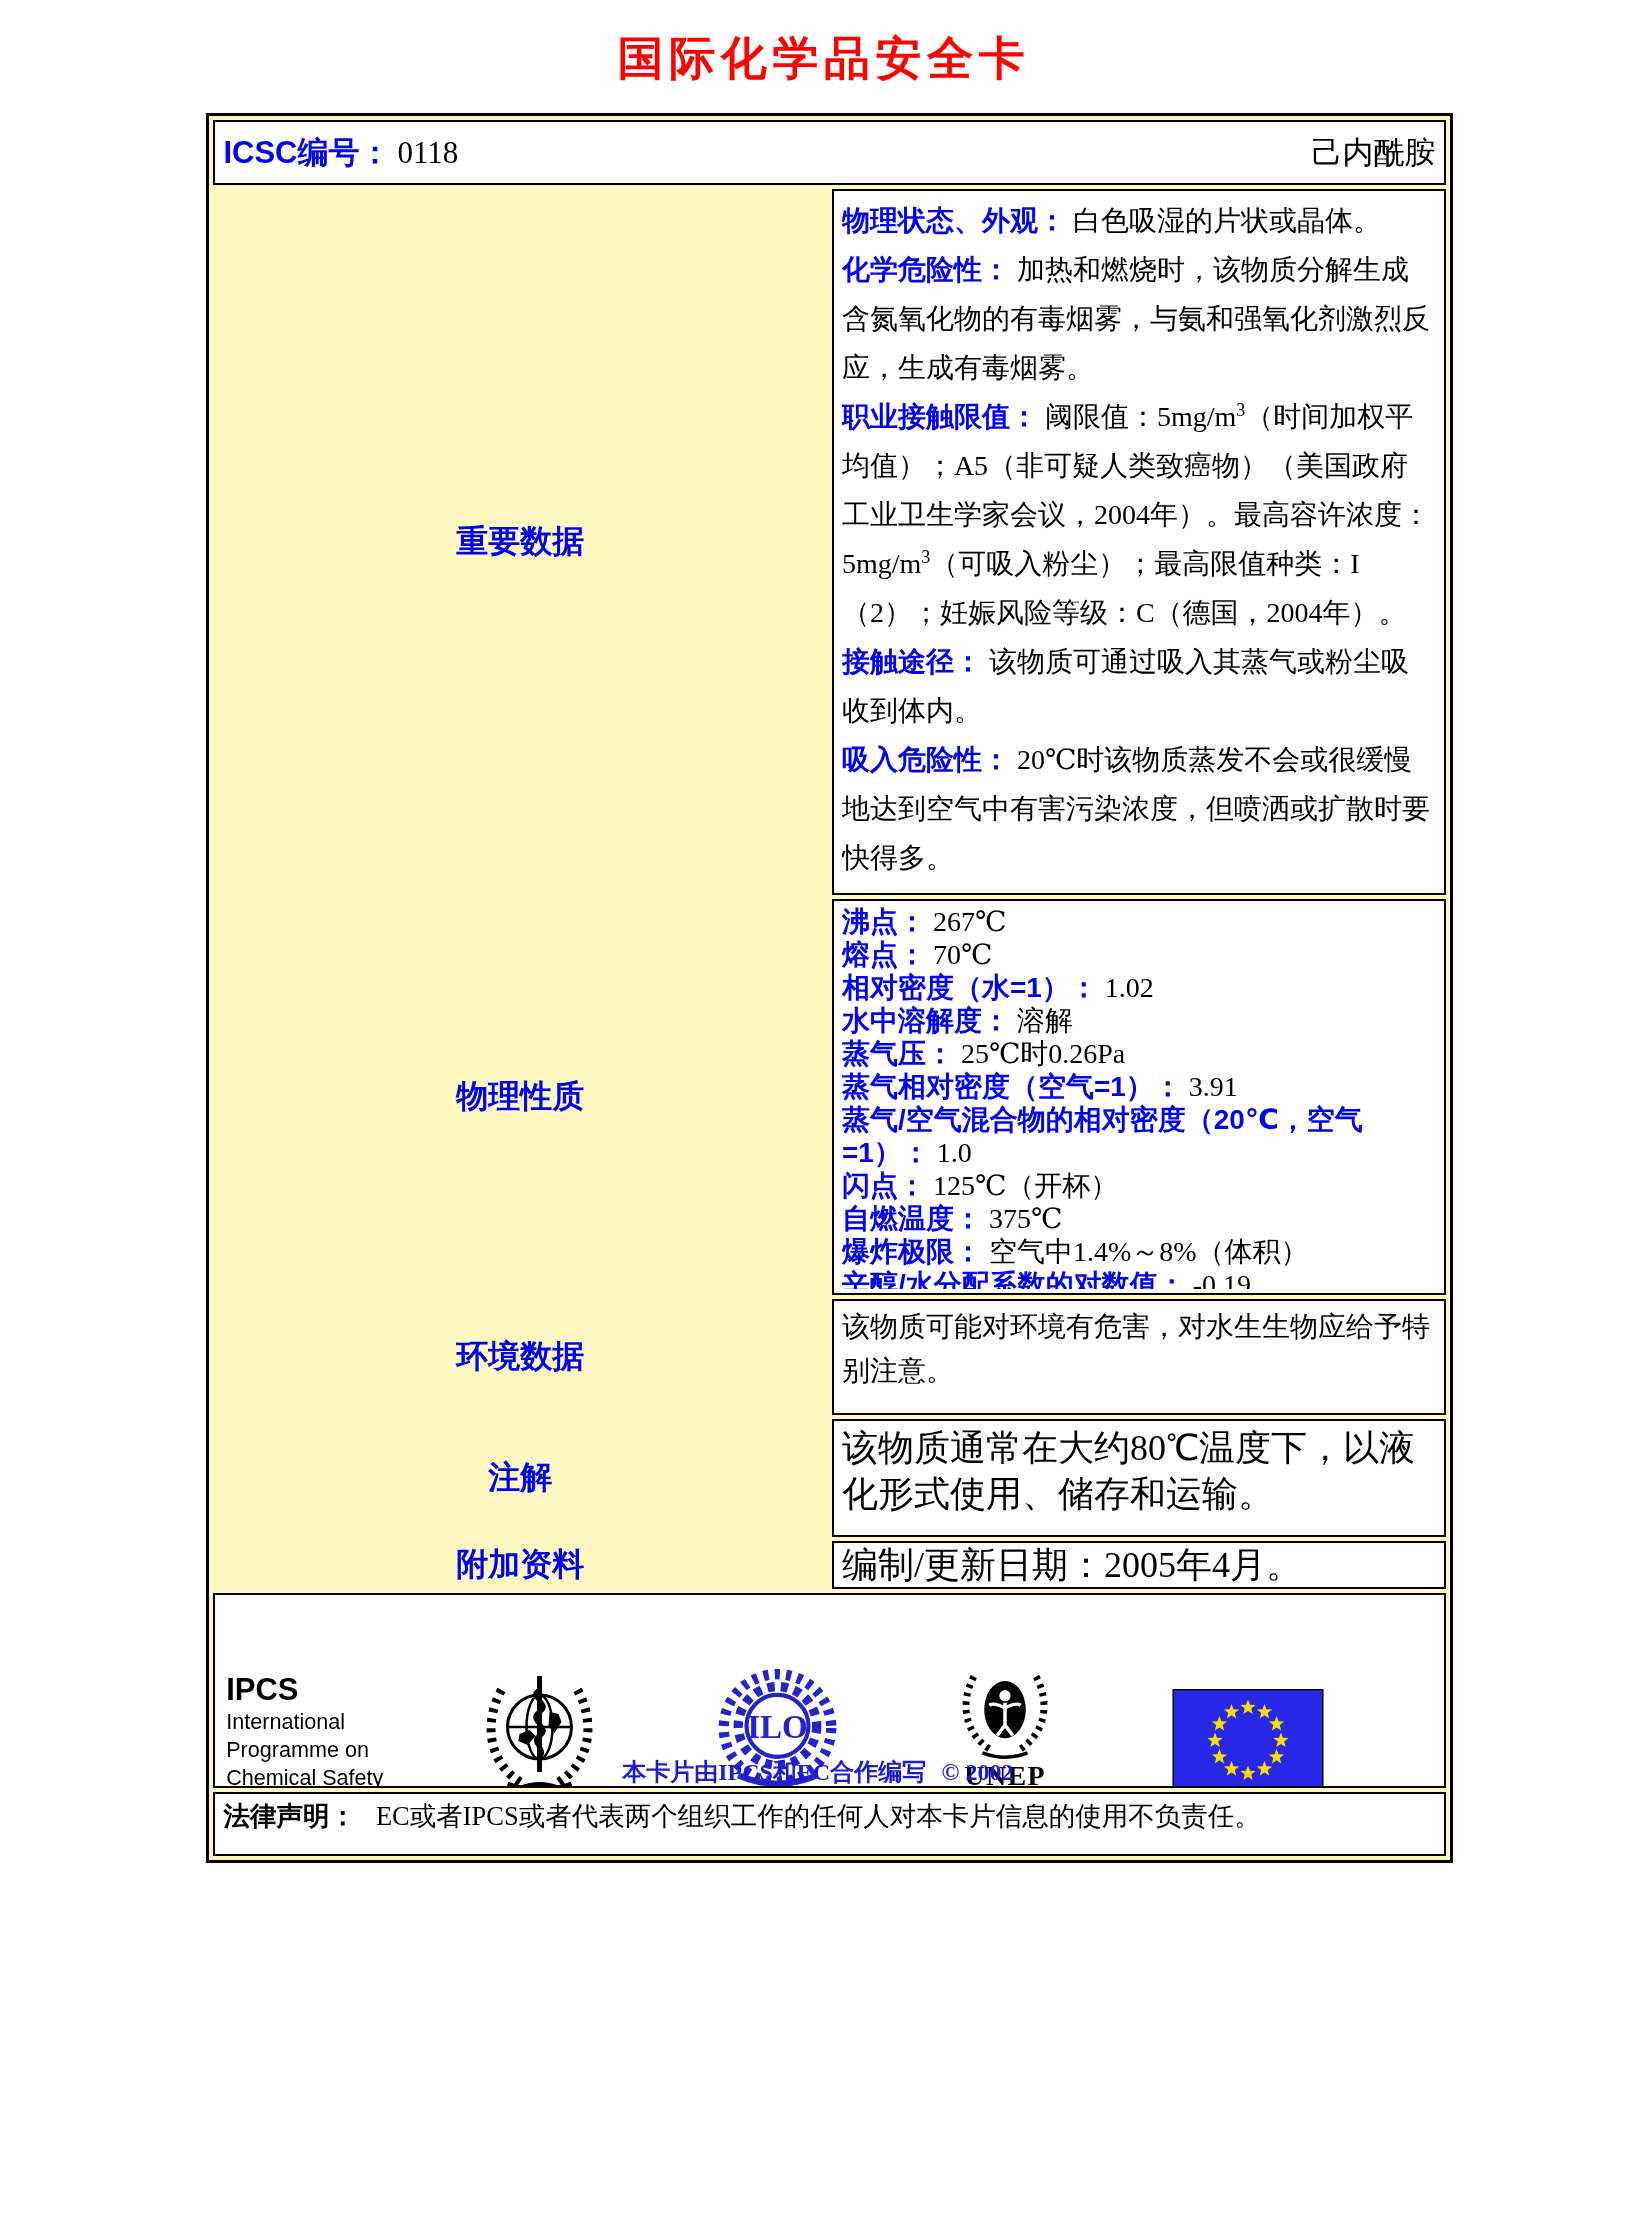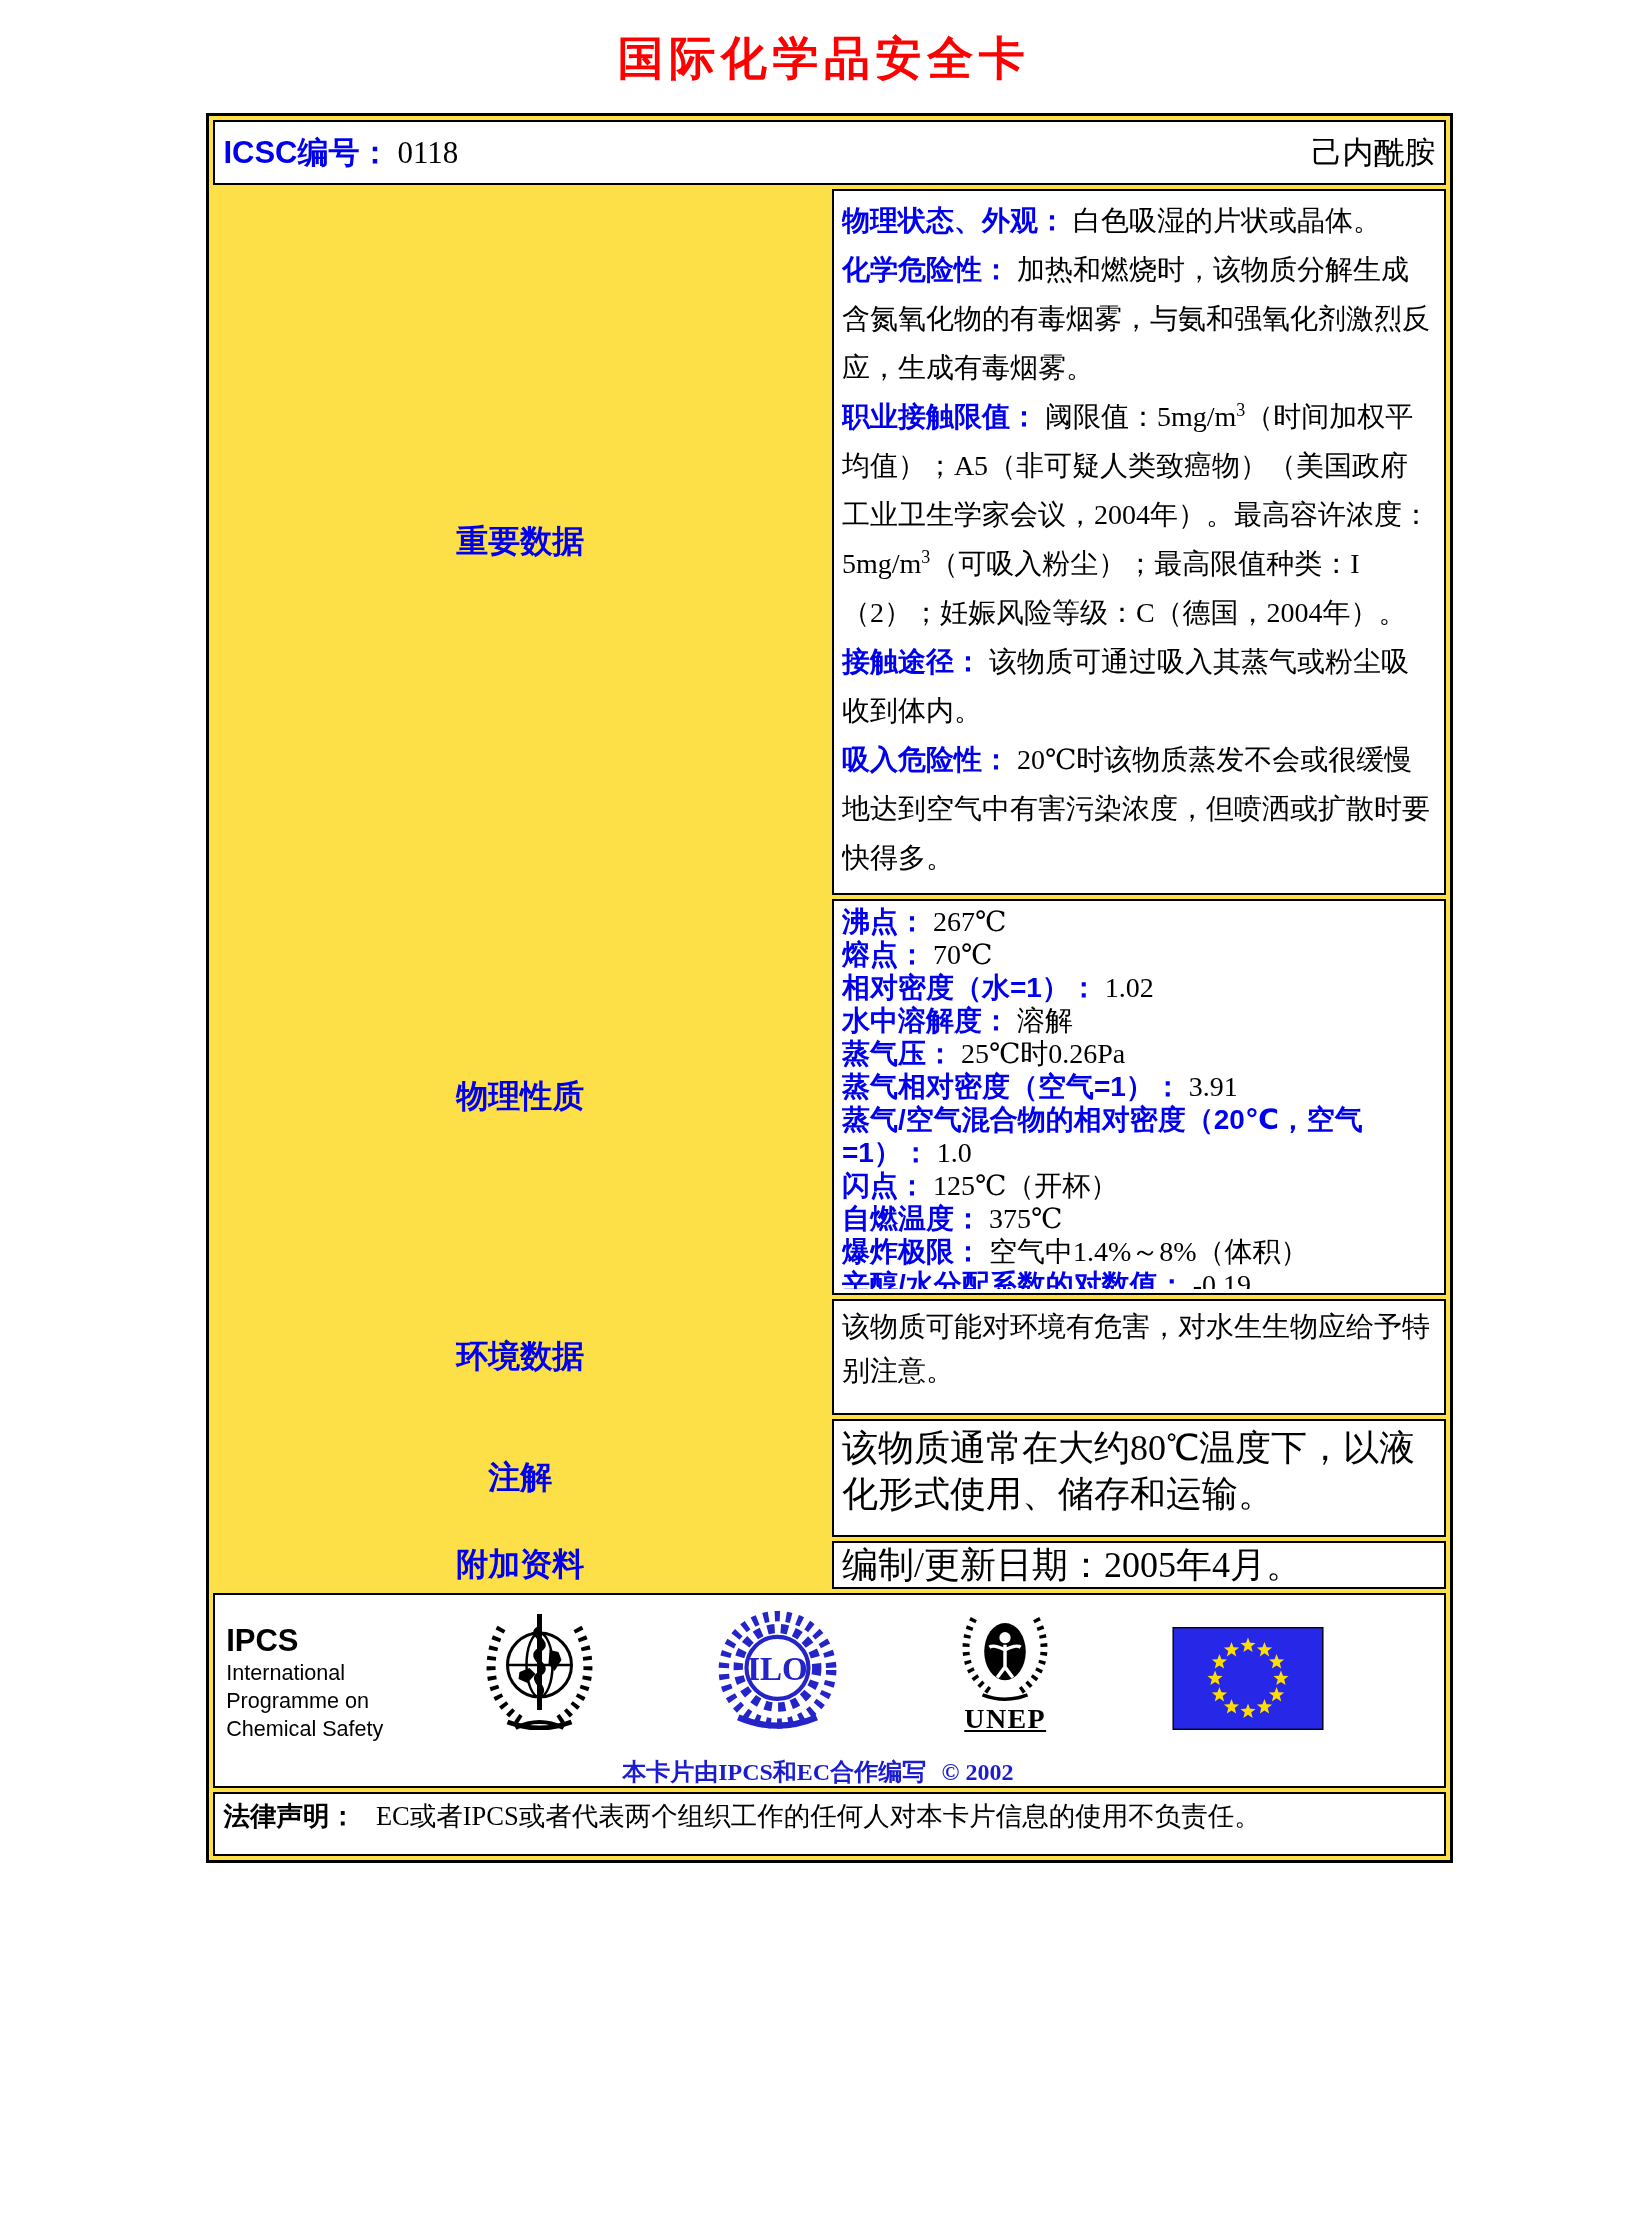--- a/index.html
+++ b/index.html
@@ -10,7 +10,7 @@
         font-family:"Liberation Serif","DejaVu Serif",serif;}
   table.card{position:absolute;left:206px;top:113px;width:1247px;
         border-collapse:separate;border-spacing:4.2px;border:3.5px solid #000;
-        table-layout:fixed;background:#fde047;}
+        table-layout:fixed;background:#fef9c3;}
   td.cell{border:2.8px solid #000;vertical-align:top;padding:4.2px 8.4px;background:#fff;overflow:hidden;}
   td.rowlabel{width:157px;text-align:center;vertical-align:middle;
         font-family:"Liberation Sans","DejaVu Sans",sans-serif;

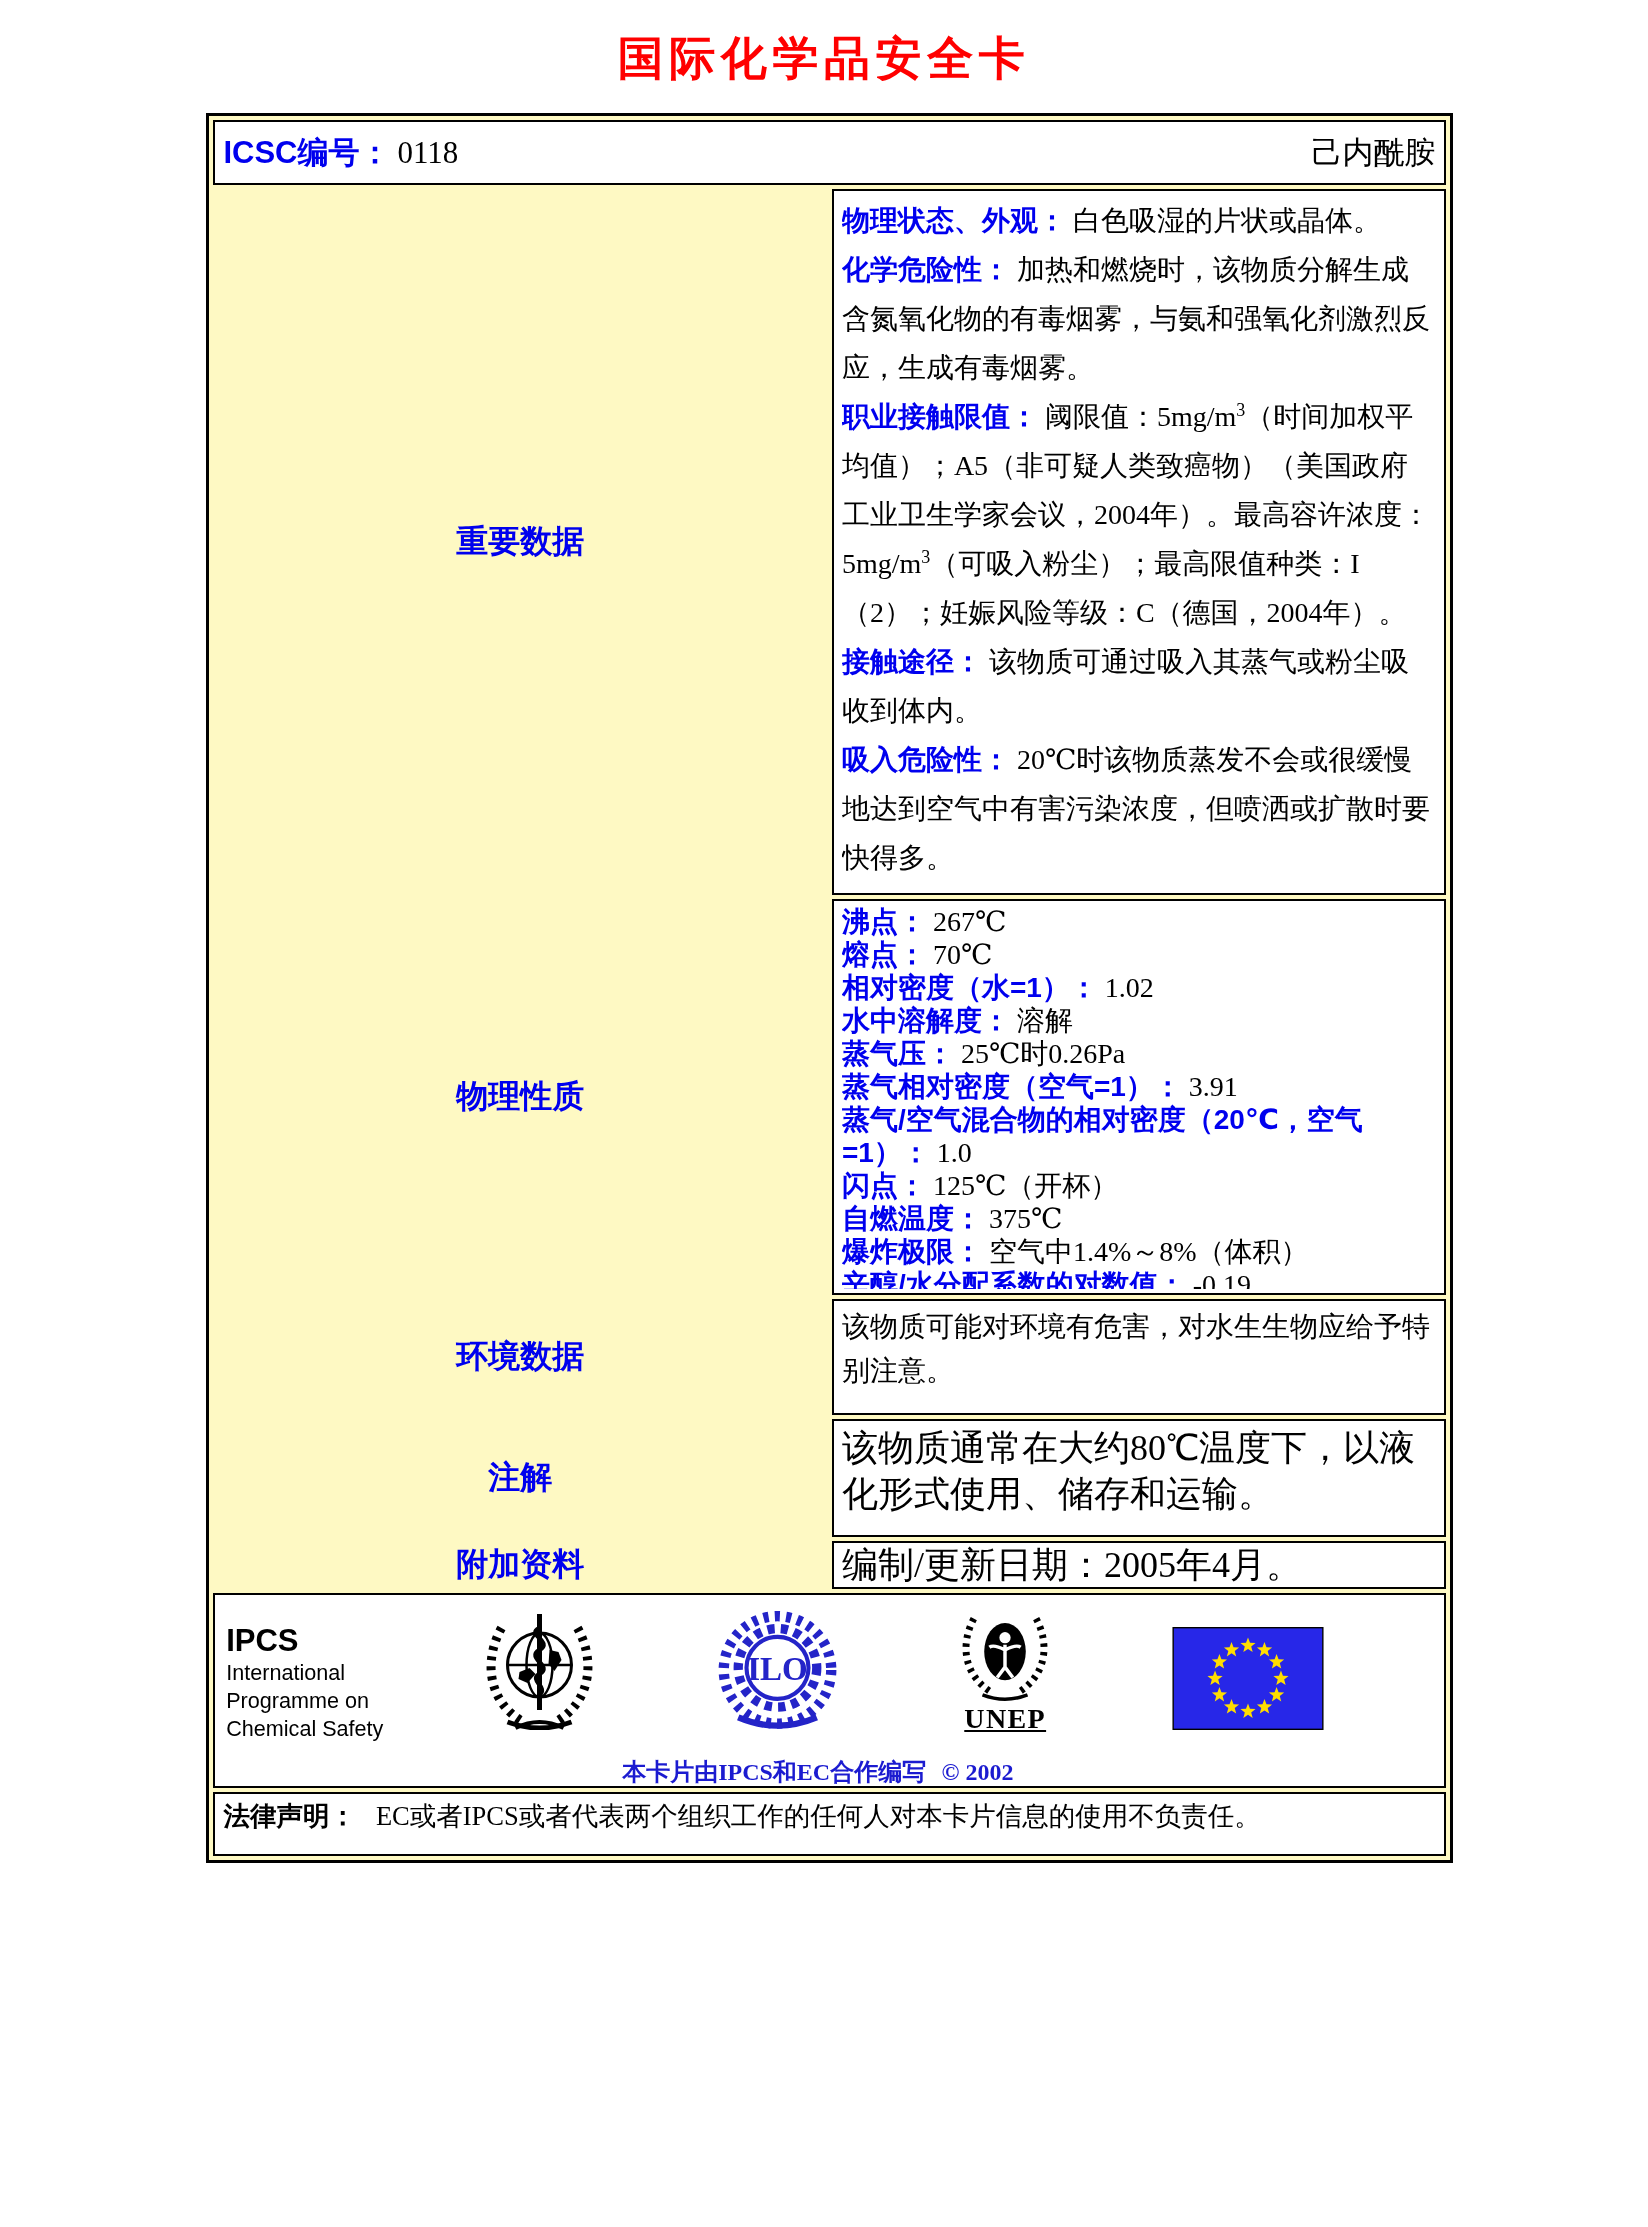--- a/index.html
+++ b/index.html
@@ -29,7 +29,7 @@
   sup.s3{font-size:18px;vertical-align:super;line-height:0;}
   
   .logos-cell{height:182px;}
-  .logos-row{position:relative;display:flex;align-items:flex-start;padding:11px 0 0 2.8px;height:100%;}
+  .logos-row{position:relative;display:flex;align-items:flex-end;padding:11px 0 0 2.8px;height:100%;}
   .ipcs-block{width:195px;font-family:"Liberation Sans","DejaVu Sans",sans-serif;margin-top:12.5px;}
   .ipcs-acronym{font-size:31px;font-weight:bold;line-height:36px;}
   .ipcs-line{font-size:21.6px;line-height:28px;}

